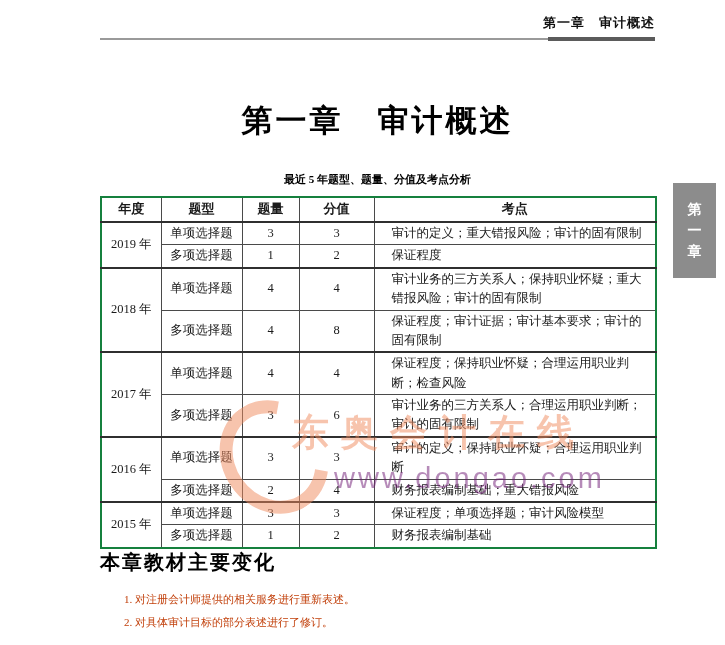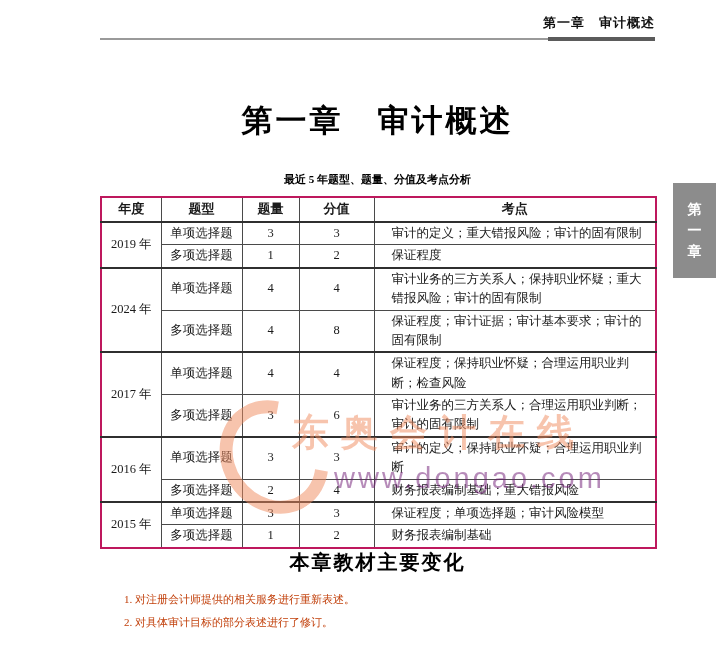--- a/index.html
+++ b/index.html
@@ -33,7 +33,7 @@
   .analysis-table col.c-count{width:57px;}
   .analysis-table col.c-score{width:75px;}
   .analysis-table col.c-points{width:282px;}
-  .analysis-table{border:2px solid #be185d;}
+  .analysis-table{border:2px solid #15803d;}
   .analysis-table th,.analysis-table td{
     border:1px solid #4a4a4a;padding:1px 4px;text-align:center;vertical-align:middle;
     line-height:1.55;

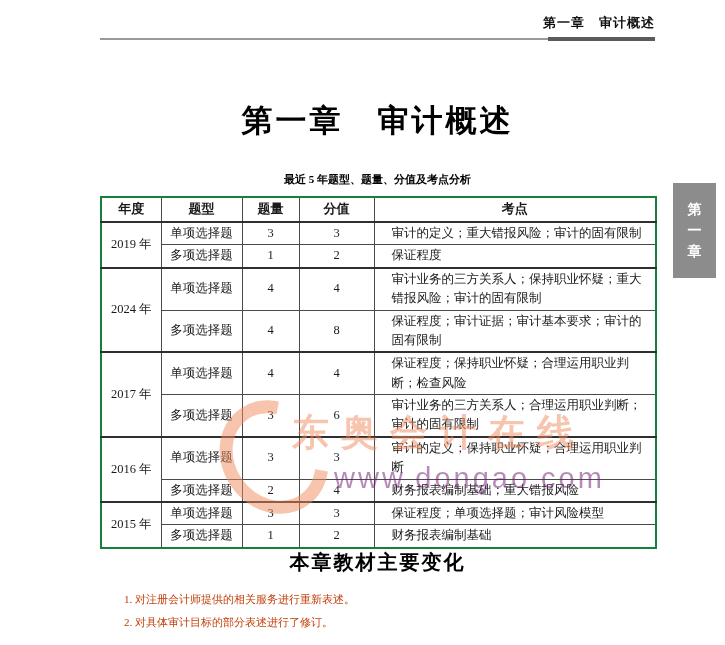--- a/index.html
+++ b/index.html
@@ -119,7 +119,7 @@
         <td class="cell-points">保证程度</td>
       </tr>
       <tr class="group-first" style="height: 37px;">
-        <td rowspan="2">2024 年</td>
+        <td rowspan="2">2018 年</td>
         <td>单项选择题</td>
         <td>4</td>
         <td>4</td>

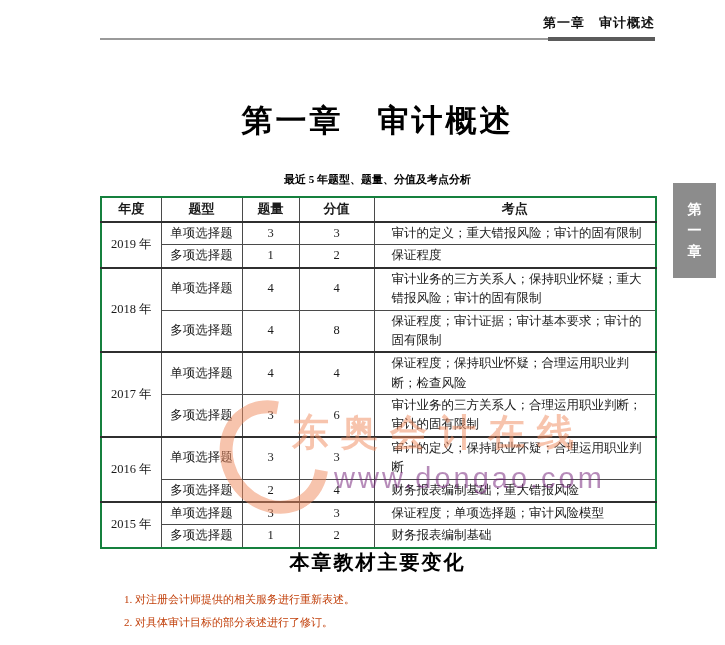--- a/index.html
+++ b/index.html
@@ -43,7 +43,7 @@
   .analysis-table tr.group-first td{border-top:2px solid #2f2f2f;}
   
   .section-heading{
-    position:absolute;left:100px;top:549px;width:555px;text-align:center;
+    position:absolute;left:100px;top:549px;width:555px;
     font-size:20px;font-weight:bold;letter-spacing:2px;color:#000;
   }
   .changes-list{

